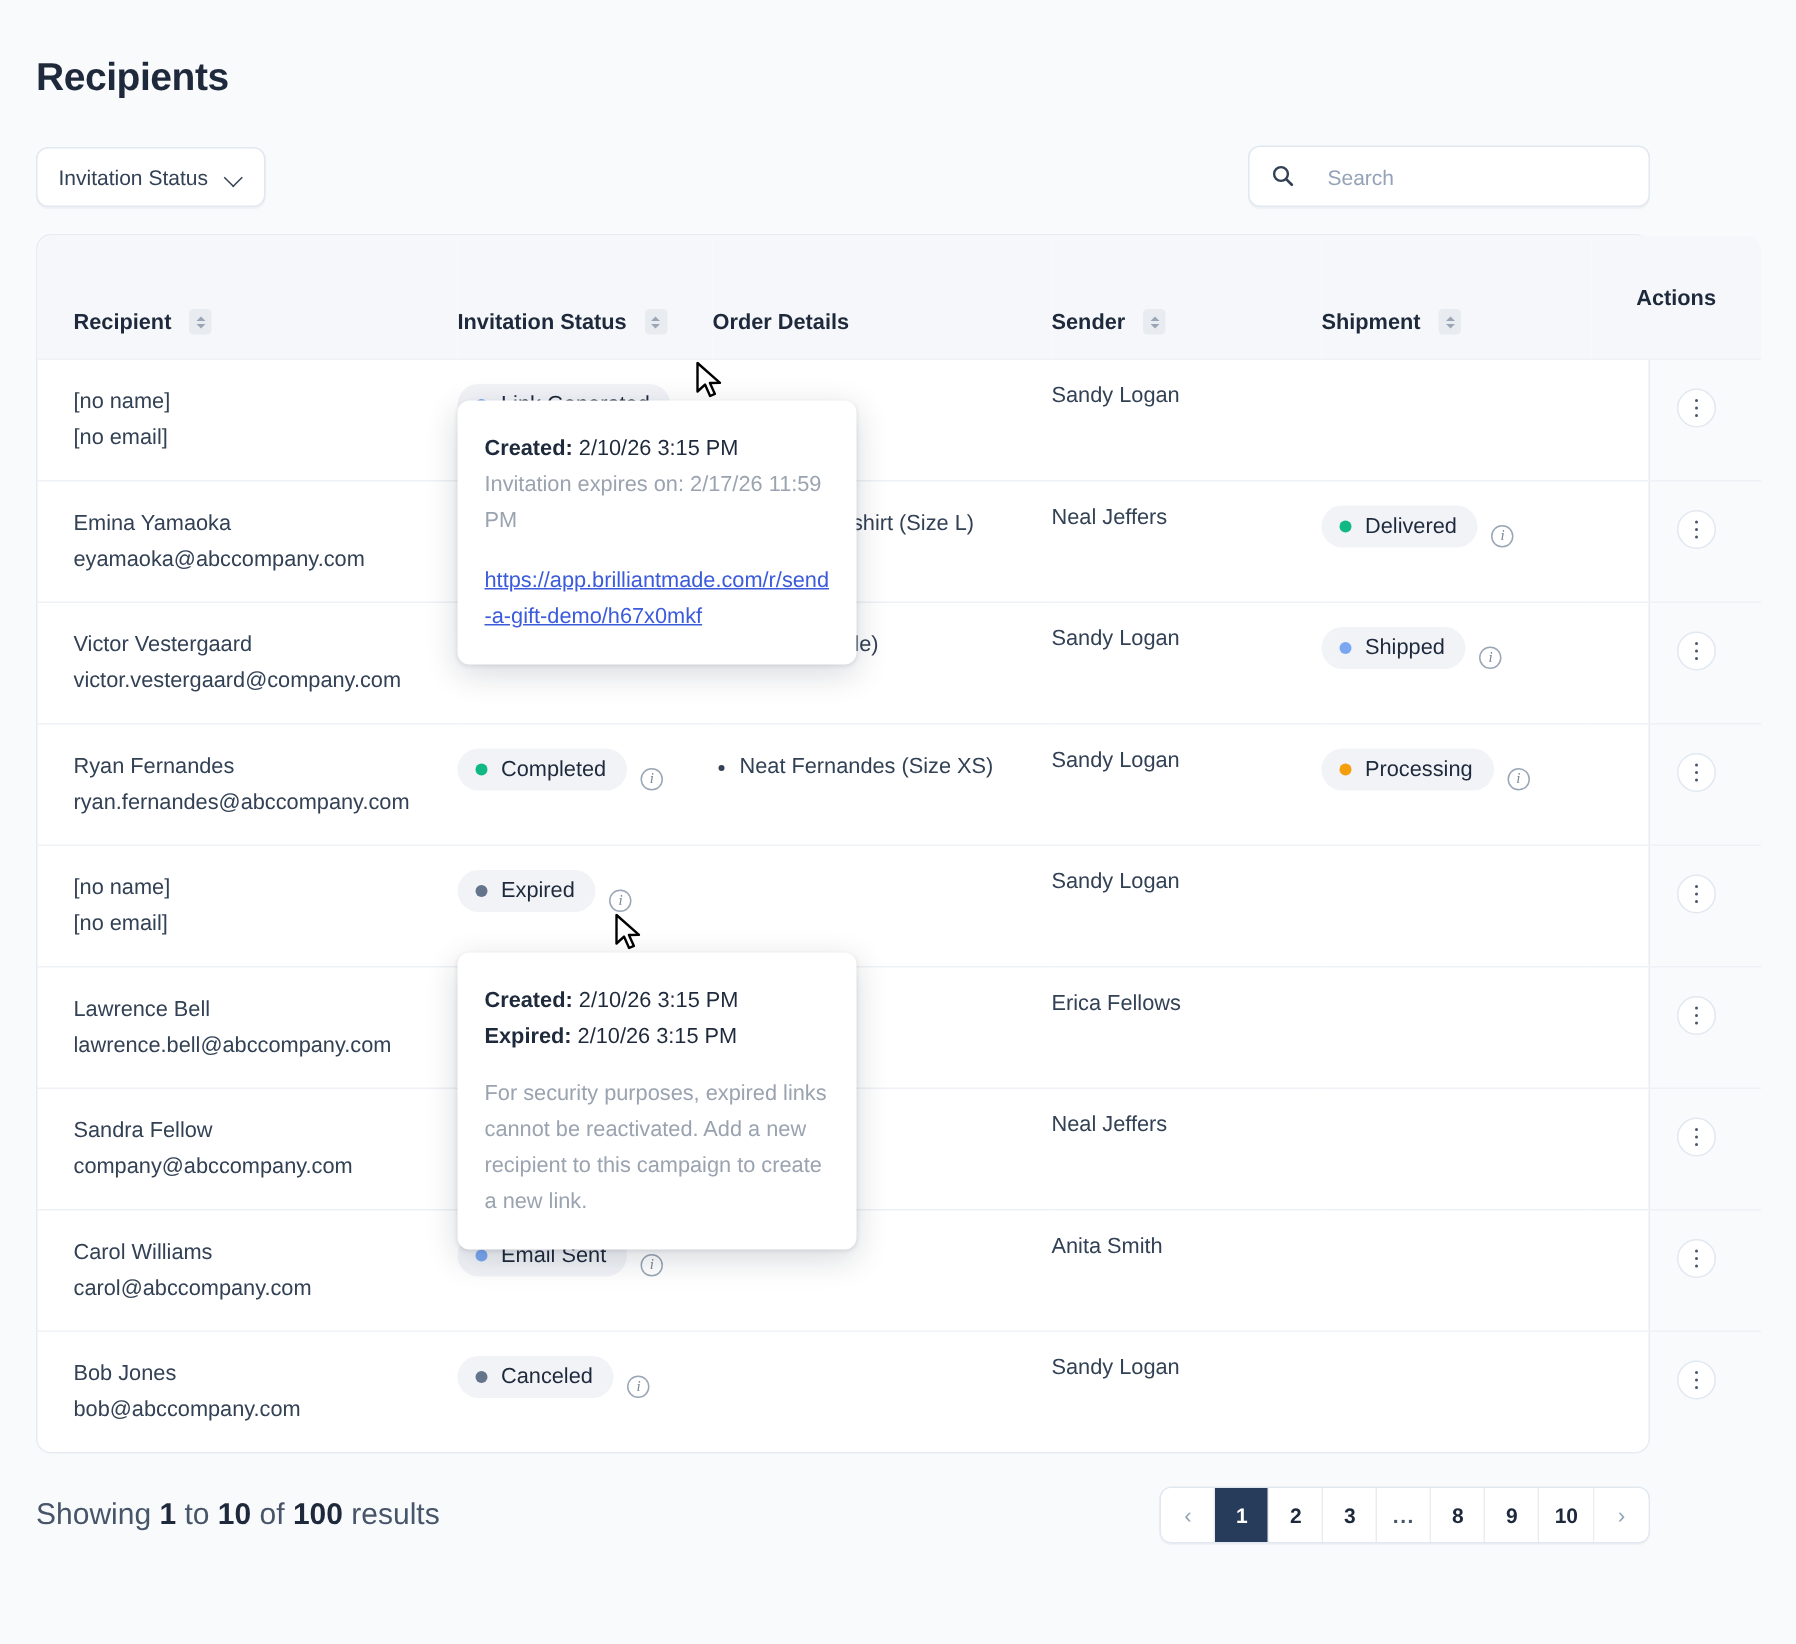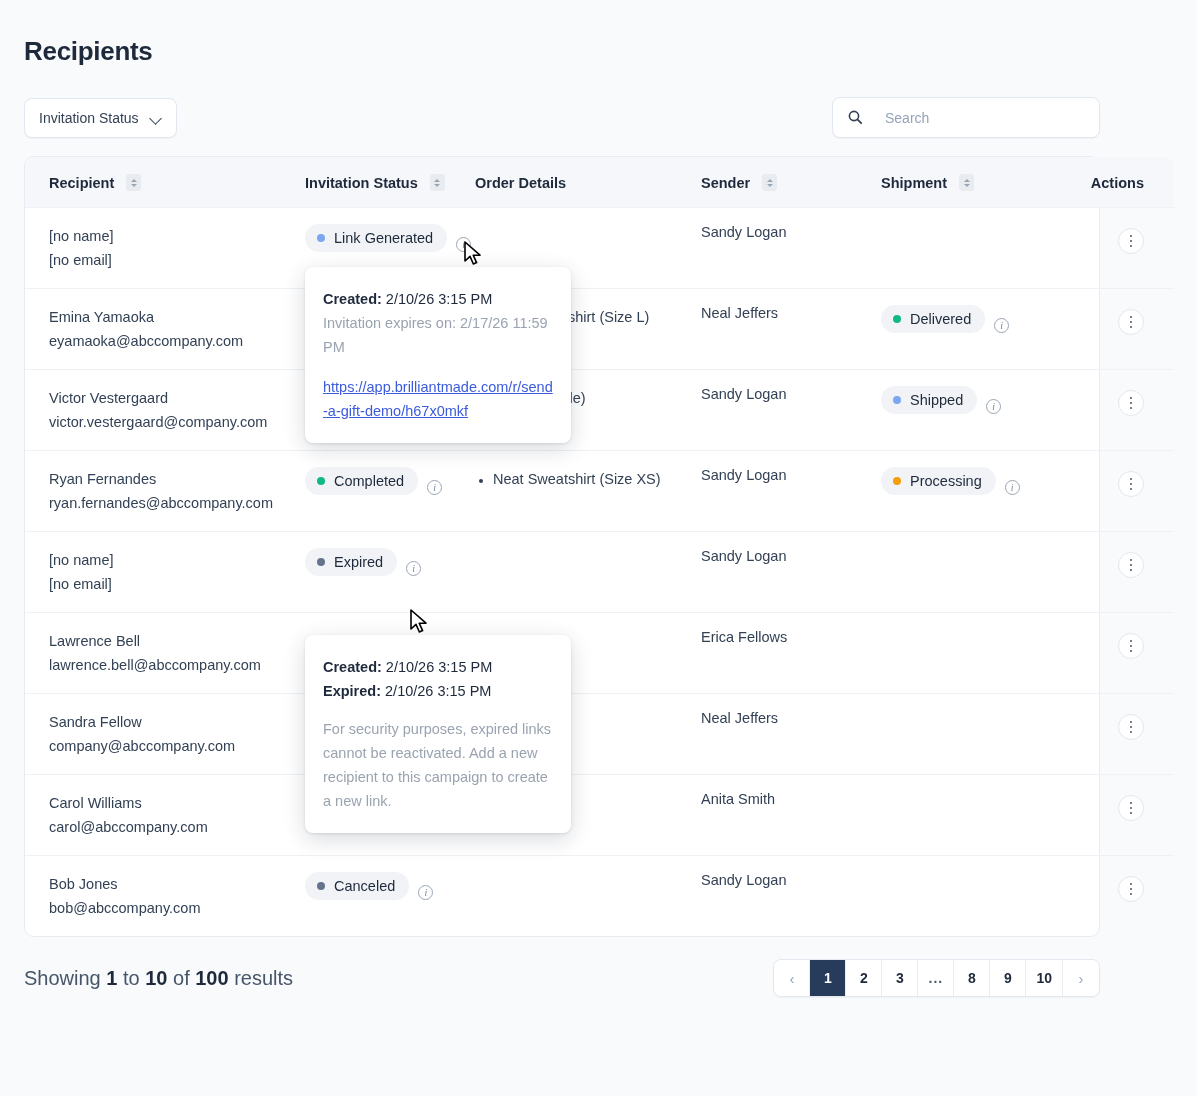--- a/index.html
+++ b/index.html
@@ -69,7 +69,7 @@
   }
   thead th:first-child { border-top-left-radius: 10px; padding-left: 24px; }
   thead th:last-child  { border-top-right-radius: 10px; text-align: right; padding-right: 30px; }
-  .th-inner { display: inline-flex; align-items: center; gap: 12px; }
+  .th-inner { display: inline-flex; align-items: center; gap: 12px; margin-top: 32px; }
   .sort-box {
     width: 15px; height: 17px; border-radius: 3px; background: #e8ecf1;
     display: inline-flex; flex-direction: column; align-items: center;

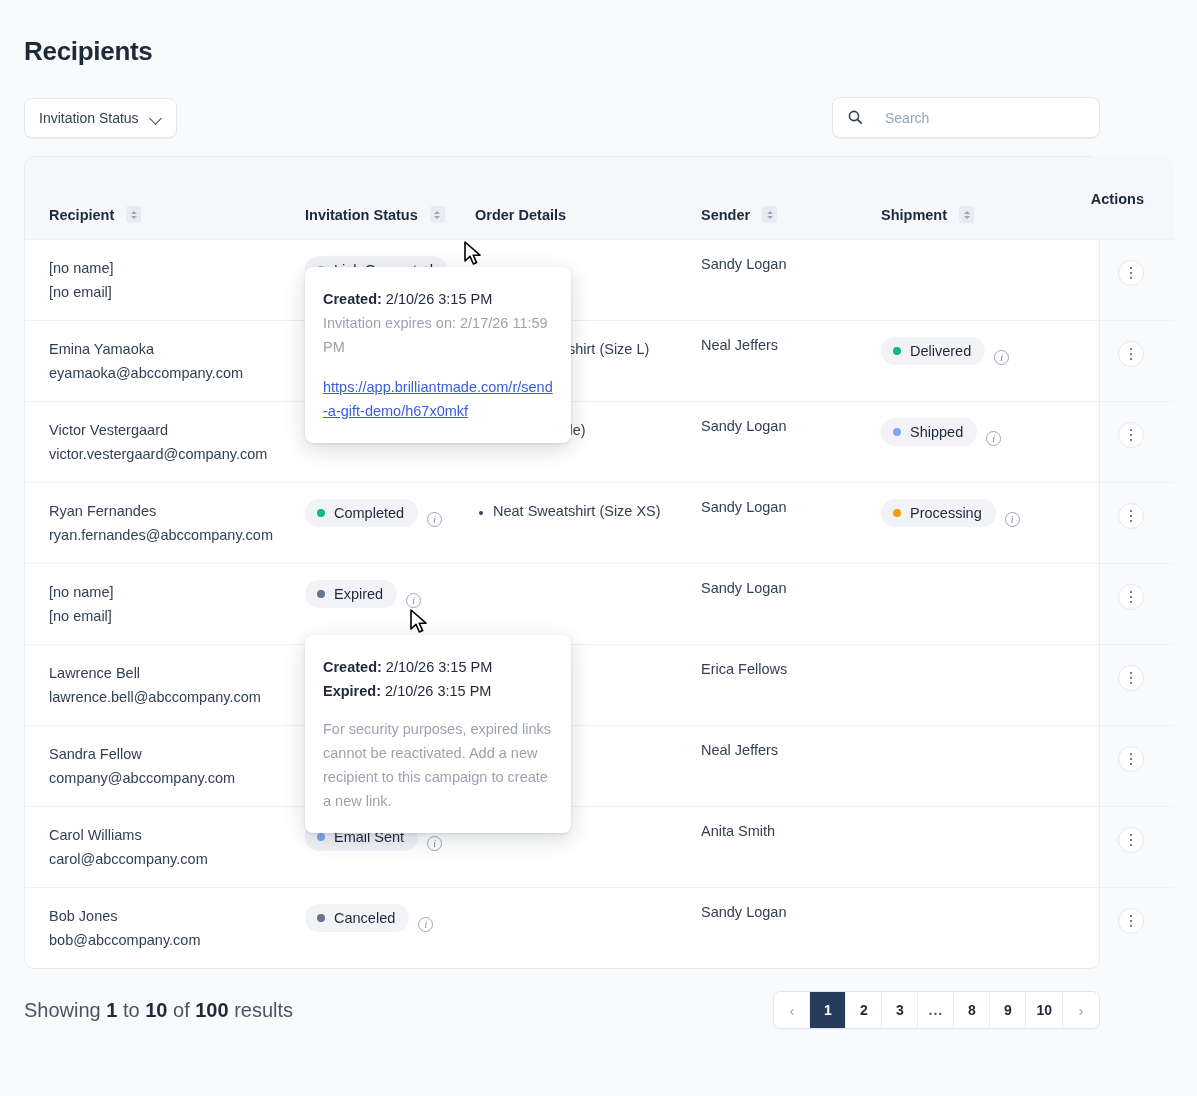--- a/index.html
+++ b/index.html
@@ -330,7 +330,7 @@
               </span></td>
             <td>
               <ul class="order-list">
-                <li>Neat Sweatshirt (Size XS)</li>
+                <li>Neat Fernandes (Size XS)</li>
               </ul>
             </td>
             <td><span>Sandy Logan</span></td>

